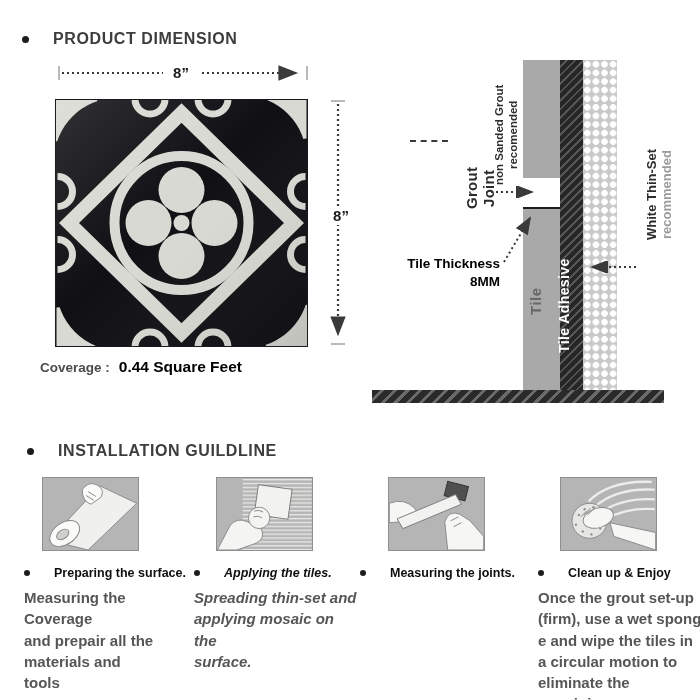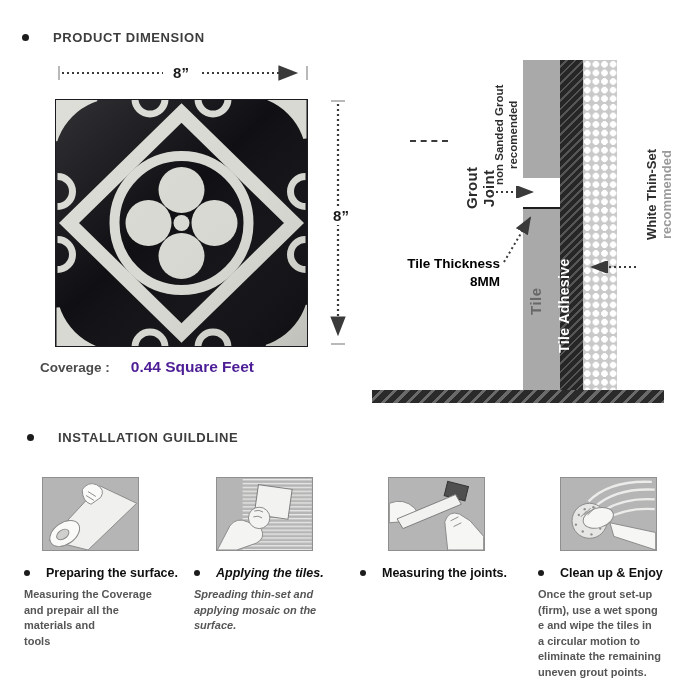--- a/index.html
+++ b/index.html
@@ -8,7 +8,7 @@
   
   .sec-head{position:absolute;display:flex;align-items:center;gap:12px;}
   .bullet{width:7px;height:7px;border-radius:50%;background:#1c1c1c;flex:0 0 auto;}
-  .sec-head .txt{font-size:13px;font-weight:bold;color:#3d3d3d;letter-spacing:.6px;padding-left:12px;}
+  .sec-head .txt{font-size:16px;font-weight:bold;color:#3d3d3d;letter-spacing:.6px;padding-left:12px;}
   
   .dim-label{position:absolute;background:#fff;padding:0 7px;font-size:15px;font-weight:bold;
              color:#1a1a1a;text-align:center;line-height:18px;height:18px;}

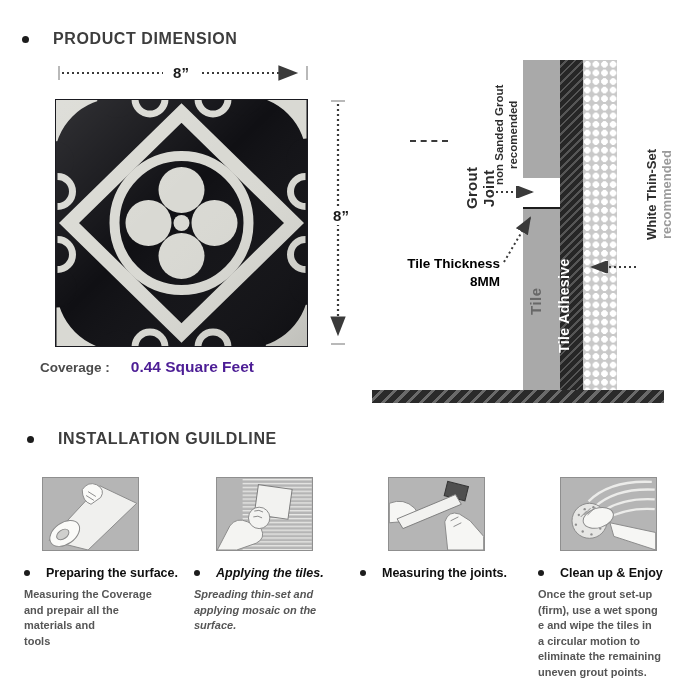--- a/index.html
+++ b/index.html
@@ -13,7 +13,7 @@
   .dim-label{position:absolute;background:#fff;padding:0 7px;font-size:15px;font-weight:bold;
              color:#1a1a1a;text-align:center;line-height:18px;height:18px;}
   
-  .coverage{position:absolute;left:40px;top:358px;display:flex;align-items:baseline;gap:21px;}
+  .coverage{position:absolute;left:40px;top:358px;display:flex;align-items:baseline;gap:9px;}
   .coverage .lab{font-size:13.5px;font-weight:bold;color:#4b4b4b;}
   .coverage .val{font-size:15.5px;font-weight:bold;color:#4c1d95;}
   

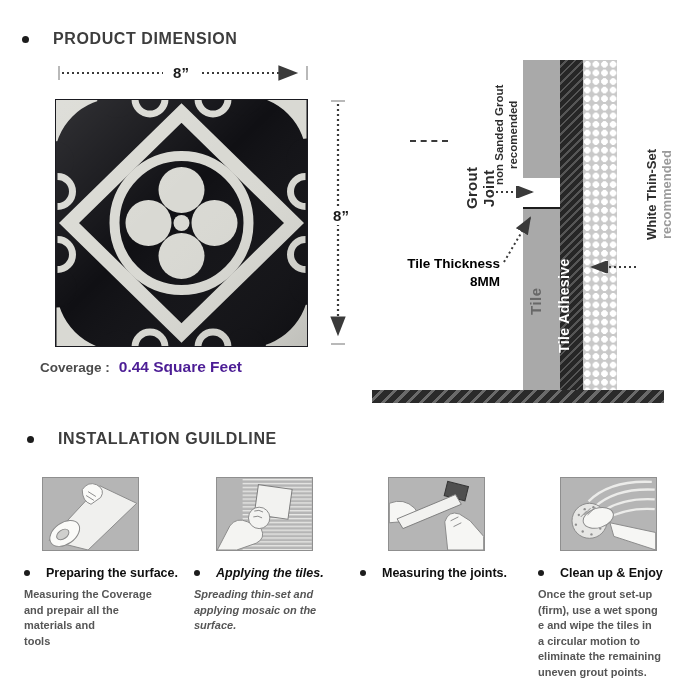--- a/index.html
+++ b/index.html
@@ -15,7 +15,7 @@
   
   .coverage{position:absolute;left:40px;top:358px;display:flex;align-items:baseline;gap:9px;}
   .coverage .lab{font-size:13.5px;font-weight:bold;color:#4b4b4b;}
-  .coverage .val{font-size:15.5px;font-weight:bold;color:#4c1d95;}
+  .coverage .val{font-size:15.5px;font-weight:bold;color:#000000;}
   
   .abs{position:absolute;}
   .tile-col{background:#a9a9a9;}

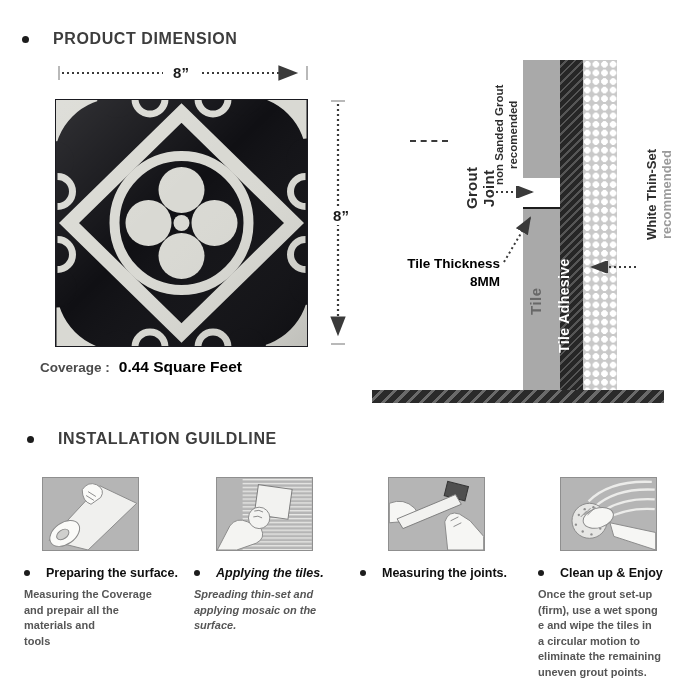--- a/index.html
+++ b/index.html
@@ -171,7 +171,7 @@
     <line x1="51" y1="6" x2="7" y2="6" stroke="#3a3a3a" stroke-width="2" stroke-dasharray="2 3" marker-end="url(#ar3)"></line>
   </svg>
 
-  <div class="sec-head" style="left:27px;top:430px;">
+  <div class="sec-head" style="left:27px;top:442px;">
     <span class="bullet"></span>
     <span class="txt">INSTALLATION GUILDLINE</span>
   </div>

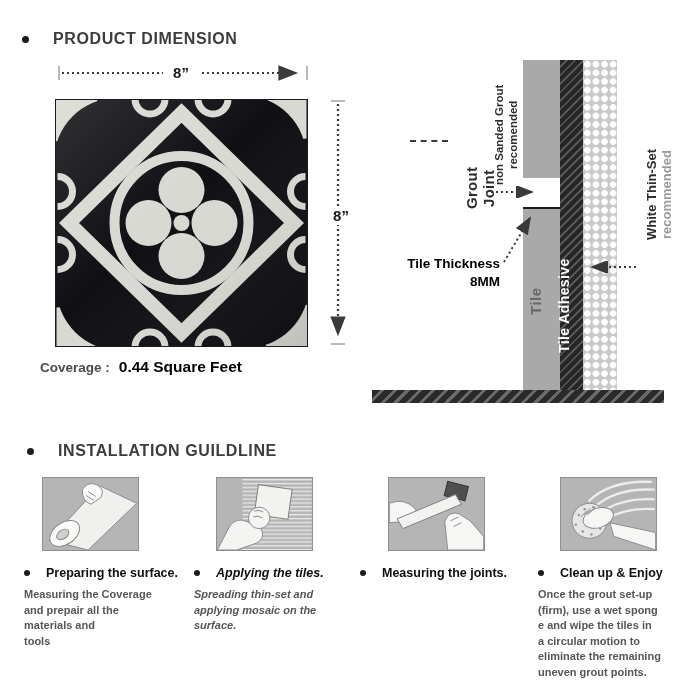--- a/index.html
+++ b/index.html
@@ -43,7 +43,7 @@
   .step{position:absolute;top:477px;width:164px;}
   .step-box{width:97px;height:74px;border:1px solid #8f8f8f;box-sizing:border-box;background:#b5b5b5;}
   .m18{margin-left:18px}.m22{margin-left:22px}.m28{margin-left:28px}
-  .step-title{display:flex;align-items:center;gap:16px;margin-top:11px;}
+  .step-title{display:flex;align-items:center;gap:24px;margin-top:11px;}
   .step-title .bullet{width:6px;height:6px;}
   .step-title .t{font-size:12.5px;font-weight:bold;color:#0f0f0f;}
   .step-desc{margin-top:7px;font-size:11px;font-weight:bold;color:#565656;line-height:1.42;

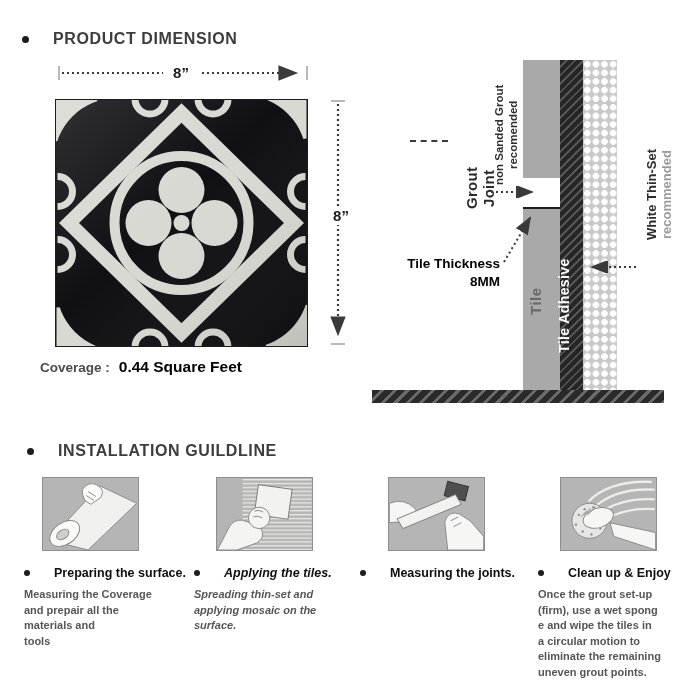--- a/index.html
+++ b/index.html
@@ -46,7 +46,7 @@
   .step-title{display:flex;align-items:center;gap:24px;margin-top:11px;}
   .step-title .bullet{width:6px;height:6px;}
   .step-title .t{font-size:12.5px;font-weight:bold;color:#0f0f0f;}
-  .step-desc{margin-top:7px;font-size:11px;font-weight:bold;color:#565656;line-height:1.42;
+  .step-desc{margin-top:7px;font-size:15px;font-weight:bold;color:#565656;line-height:1.42;
              white-space:pre-line;}
 </style>
 </head>

